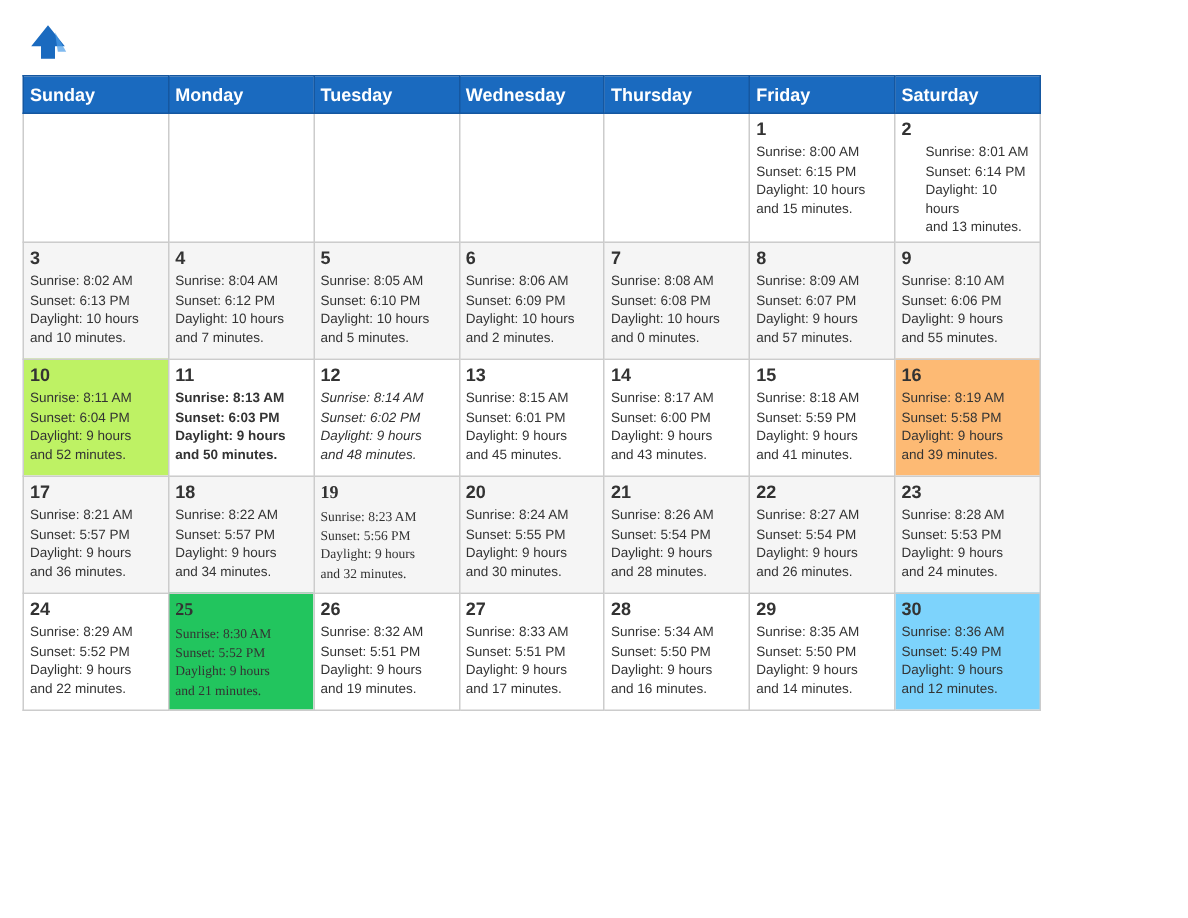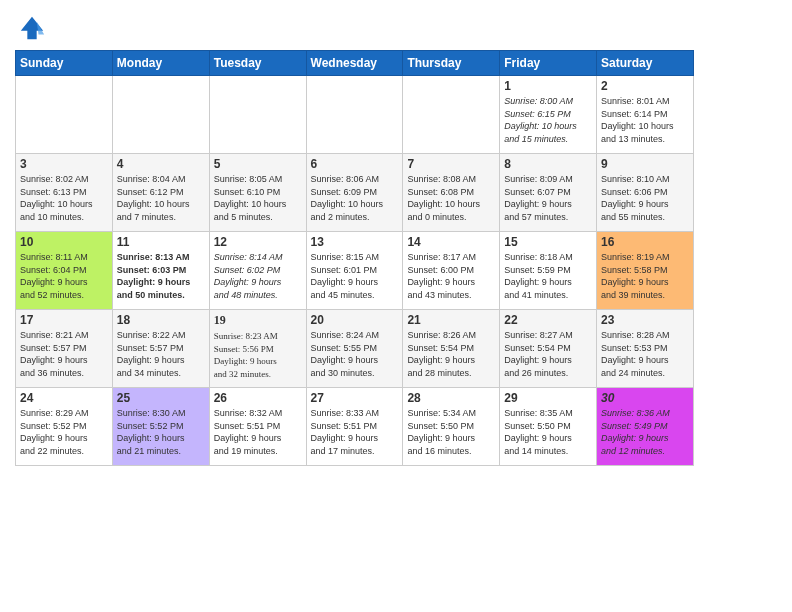--- a/index.html
+++ b/index.html
@@ -154,7 +154,7 @@
           <td class="empty-cell"></td>
           <td style="background: rgb(255, 255, 255);">
             <span class="day-number">1</span>
-            <div class="day-info" style="white-space: pre-line; font-style: italic;">Sunrise: 8:00 AM
+            <div class="day-info" style="white-space: pre-line;">Sunrise: 8:00 AM
 Sunset: 6:15 PM
 Daylight: 10 hours
 and 15 minutes.</div>

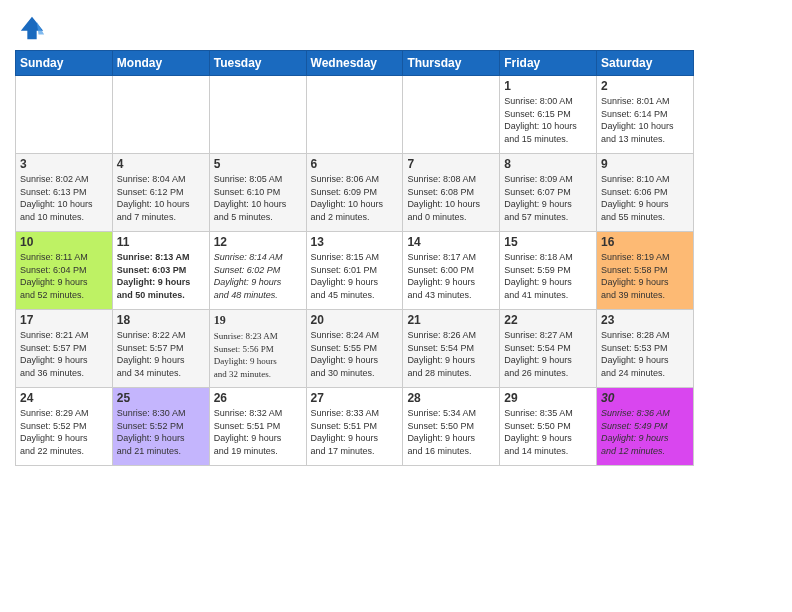--- a/index.html
+++ b/index.html
@@ -161,7 +161,7 @@
           </td>
           <td style="background: rgb(255, 255, 255);">
             <span class="day-number">2</span>
-            <div class="day-info" style="white-space: pre-line;">Sunrise: 8:01 AM
+            <div class="day-info" style="white-space: pre-line; margin-left: 16px;">Sunrise: 8:01 AM
 Sunset: 6:14 PM
 Daylight: 10 hours
 and 13 minutes.</div>

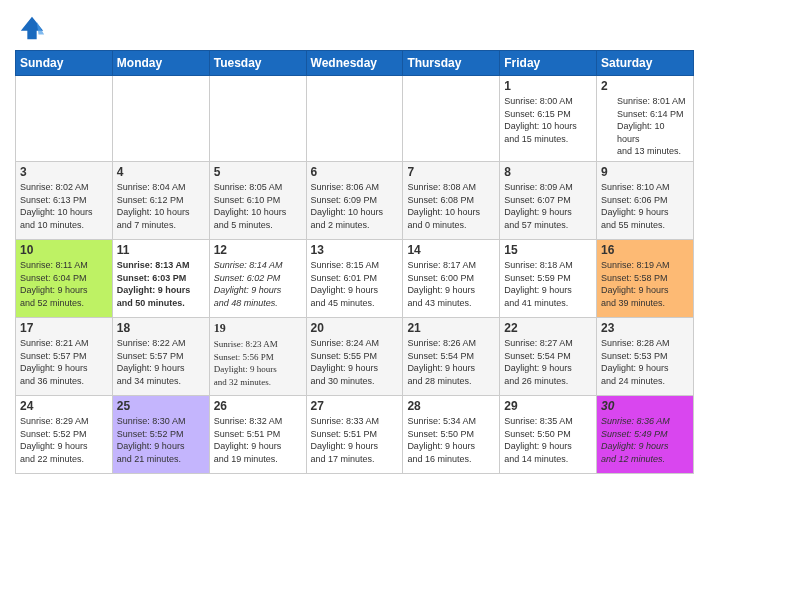--- a/index.html
+++ b/index.html
@@ -328,7 +328,7 @@
 Daylight: 9 hours
 and 22 minutes.</div>
           </td>
-          <td style="background: #c4b5fd;">
+          <td style="background: #22c55e; font-family: Liberation Serif, serif;">
             <span class="day-number">25</span>
             <div class="day-info" style="white-space: pre-line;">Sunrise: 8:30 AM
 Sunset: 5:52 PM

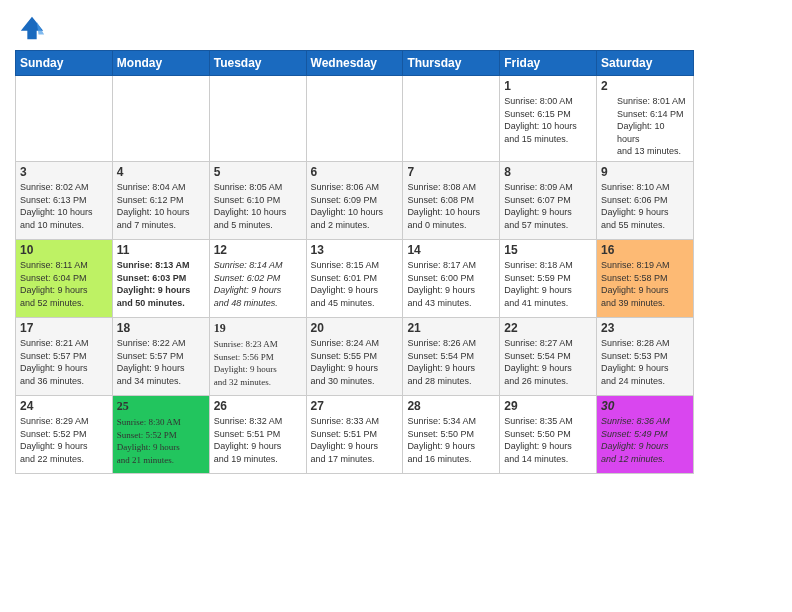--- a/index.html
+++ b/index.html
@@ -363,7 +363,7 @@
 Daylight: 9 hours
 and 14 minutes.</div>
           </td>
-          <td style="background: #d946ef; font-style: italic;">
+          <td style="background: #7dd3fc;">
             <span class="day-number">30</span>
             <div class="day-info" style="white-space: pre-line;">Sunrise: 8:36 AM
 Sunset: 5:49 PM

